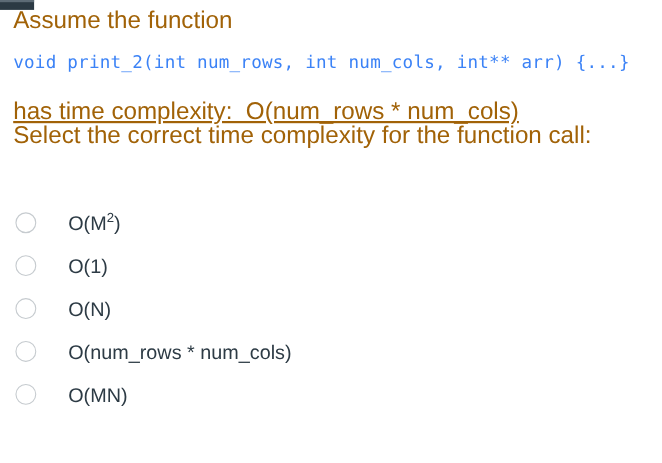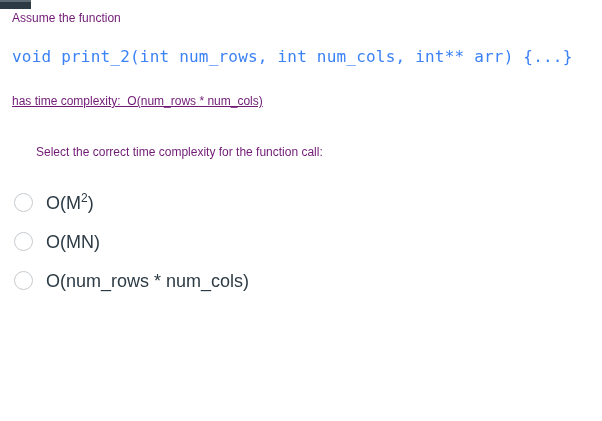--- a/index.html
+++ b/index.html
@@ -29,9 +29,9 @@
     position: absolute;
     left: 12px;
     margin: 0;
-    font-size: 12px;
+    font-size: 22px;
     line-height: 20px;
-    color: #701a75;
+    color: #a16207;
   }
   .intro   { top: 8px; }
   .note    { top: 91px; white-space: pre-wrap; text-decoration: underline; }

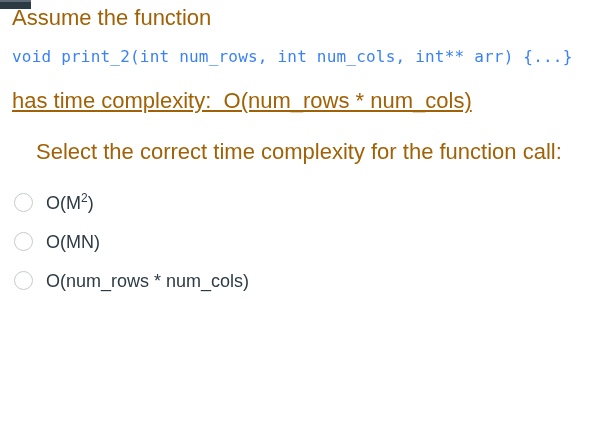--- a/index.html
+++ b/index.html
@@ -35,7 +35,7 @@
   }
   .intro   { top: 8px; }
   .note    { top: 91px; white-space: pre-wrap; text-decoration: underline; }
-  .prompt  { top: 142px; margin-left: 24px; }
+  .prompt  { top: 113px; }
   .code {
     position: absolute;
     left: 12px;

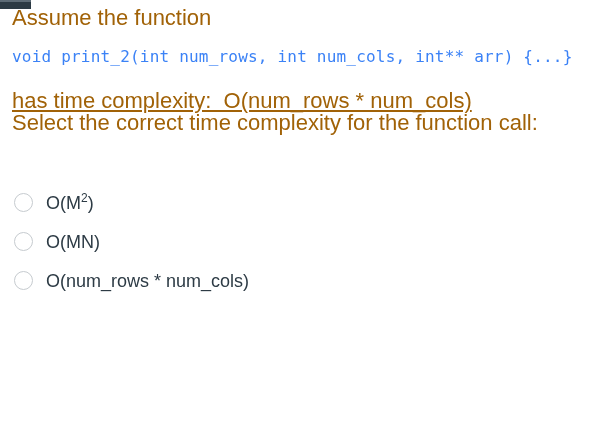--- a/index.html
+++ b/index.html
@@ -71,7 +71,7 @@
     flex: 0 0 auto;
   }
   .option-label {
-    margin-left: 13px;
+    margin-left: 29px;
     font-size: 18px;
     line-height: 20px;
     color: #2d3b45;

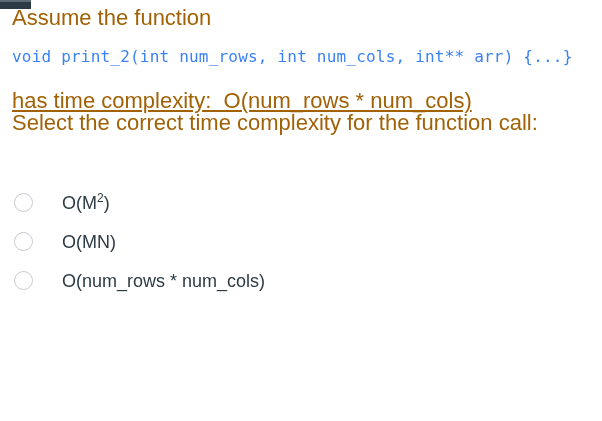--- a/index.html
+++ b/index.html
@@ -103,6 +103,10 @@
       <span class="option-label"><span>O(M</span><sup>2</sup><span>)</span></span>
     </div>
 
+    <div class="option-row">
+      <span class="radio"></span>
+      <span class="option-label"><span>O(1)</span><sup></sup><span></span></span>
+    </div>
 
 
 

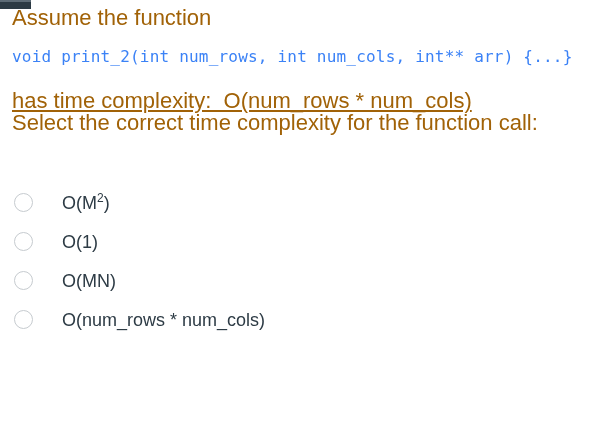--- a/index.html
+++ b/index.html
@@ -109,6 +109,10 @@
     </div>
 
 
+    <div class="option-row">
+      <span class="radio"></span>
+      <span class="option-label"><span>O(N)</span><sup></sup><span></span></span>
+    </div>
 
     <div class="option-row">
       <span class="radio"></span>

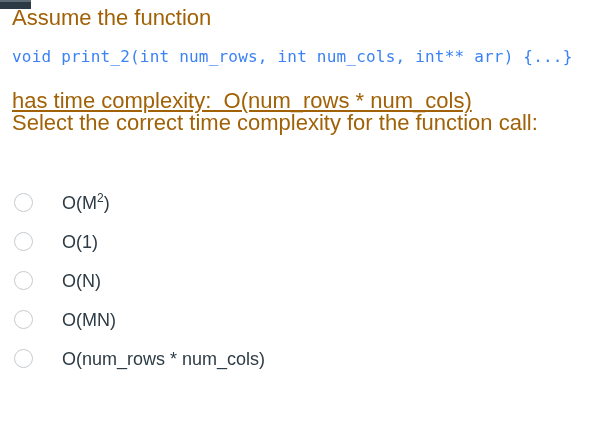--- a/index.html
+++ b/index.html
@@ -116,12 +116,12 @@
 
     <div class="option-row">
       <span class="radio"></span>
-      <span class="option-label"><span>O(MN)</span><sup></sup><span></span></span>
+      <span class="option-label"><span>O(num_rows * num_cols)</span><sup></sup><span></span></span>
     </div>
 
     <div class="option-row">
       <span class="radio"></span>
-      <span class="option-label"><span>O(num_rows * num_cols)</span><sup></sup><span></span></span>
+      <span class="option-label"><span>O(MN)</span><sup></sup><span></span></span>
     </div>
 
   </div>

